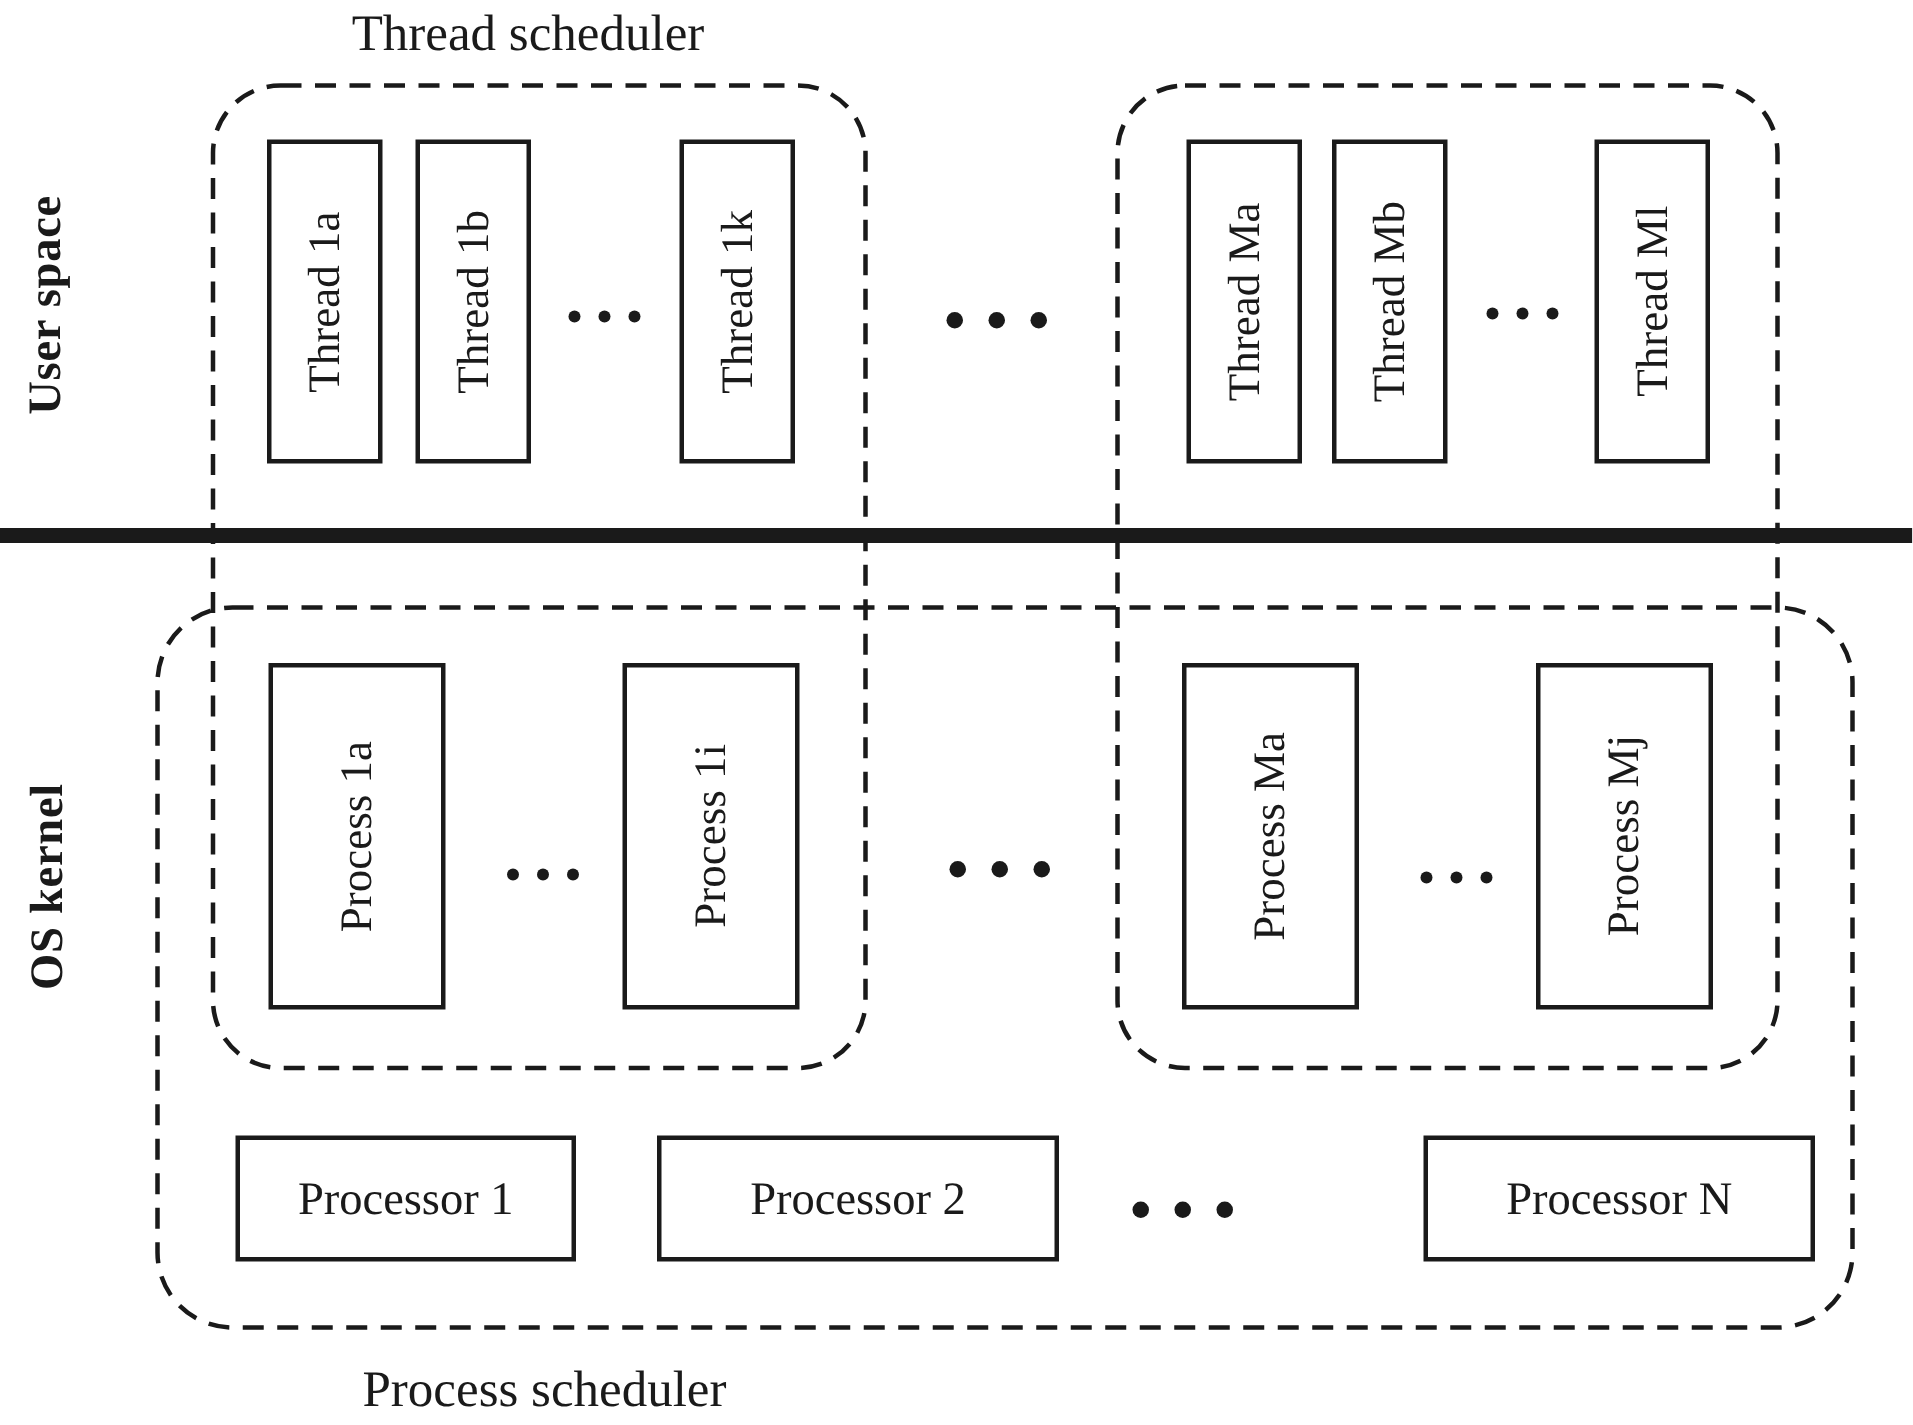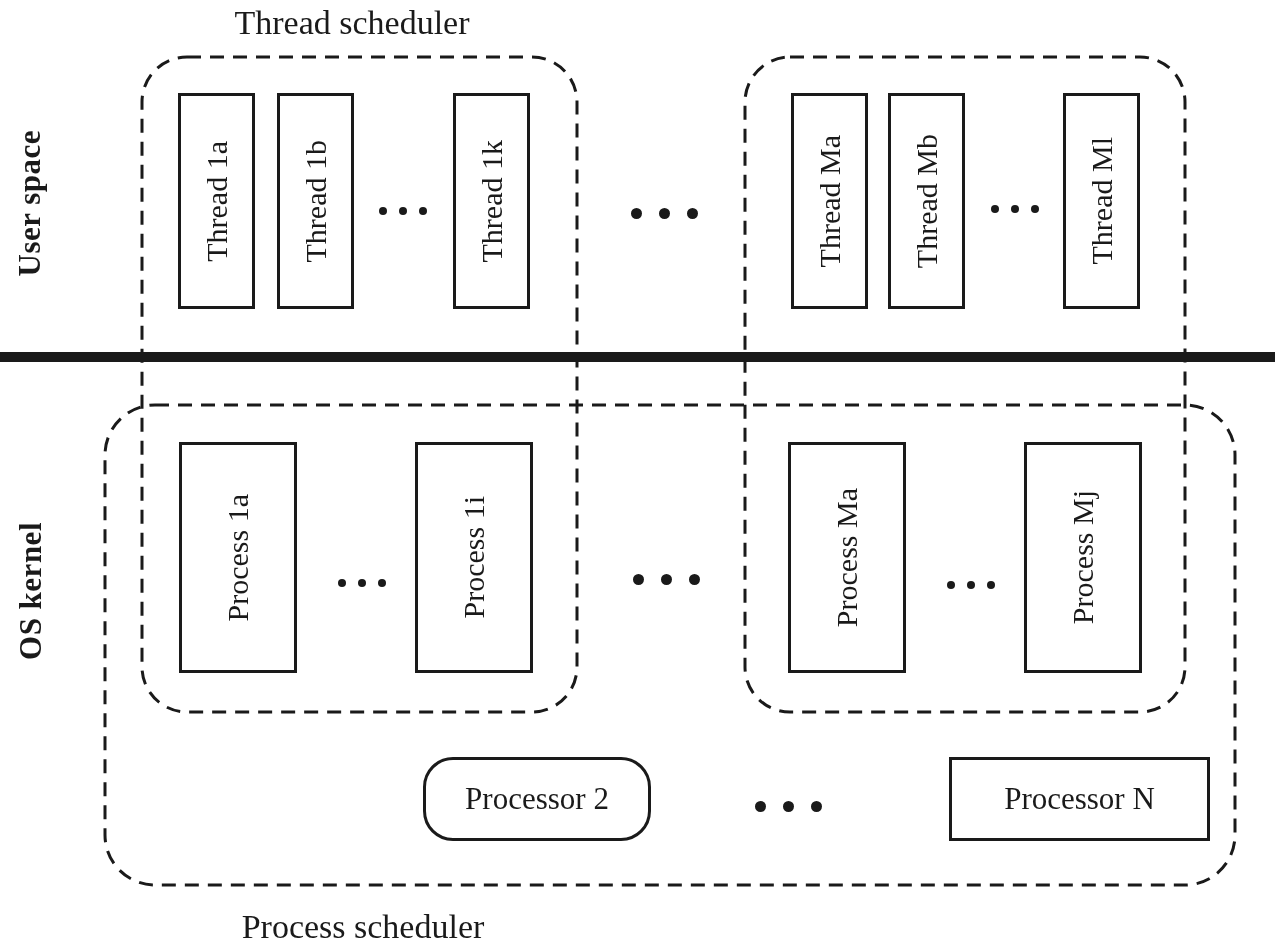--- a/index.html
+++ b/index.html
@@ -160,6 +160,9 @@
     <span class="vtext">Process Mj</span>
   </div>
 
+  <div class="hbox cpu-box" style="left:157px; width:227px;">
+    <span>Processor 1</span>
+  </div>
   <div class="hbox cpu-box" style="left:423px; width:228px;border-radius:30px;">
     <span>Processor 2</span>
   </div>

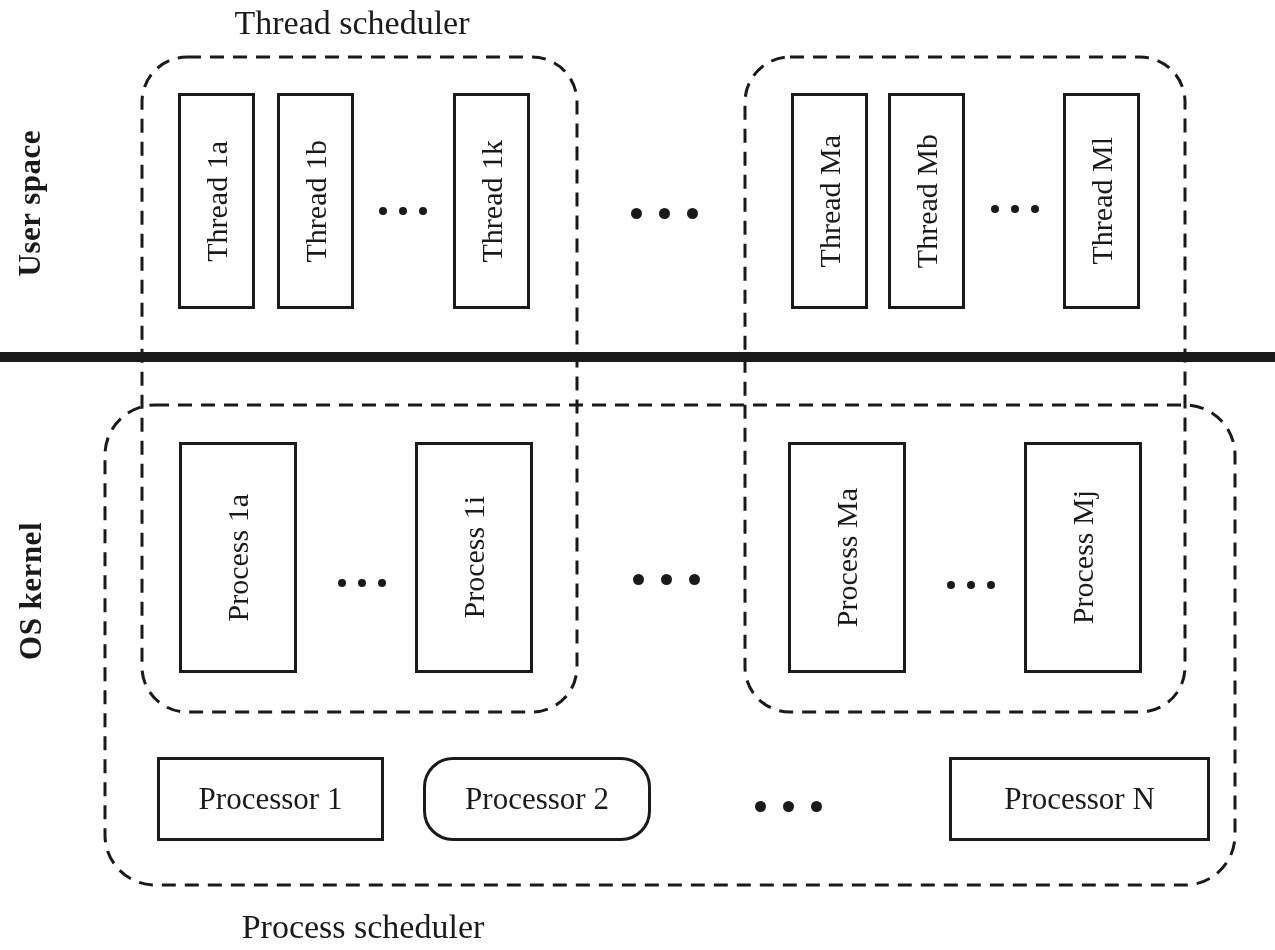--- a/index.html
+++ b/index.html
@@ -163,7 +163,7 @@
   <div class="hbox cpu-box" style="left:157px; width:227px;">
     <span>Processor 1</span>
   </div>
-  <div class="hbox cpu-box" style="left:423px; width:228px;border-radius:30px;">
+  <div class="hbox cpu-box" style="left:438px; width:268px;">
     <span>Processor 2</span>
   </div>
   <div class="dots big" style="left:755px; top:801px;">

